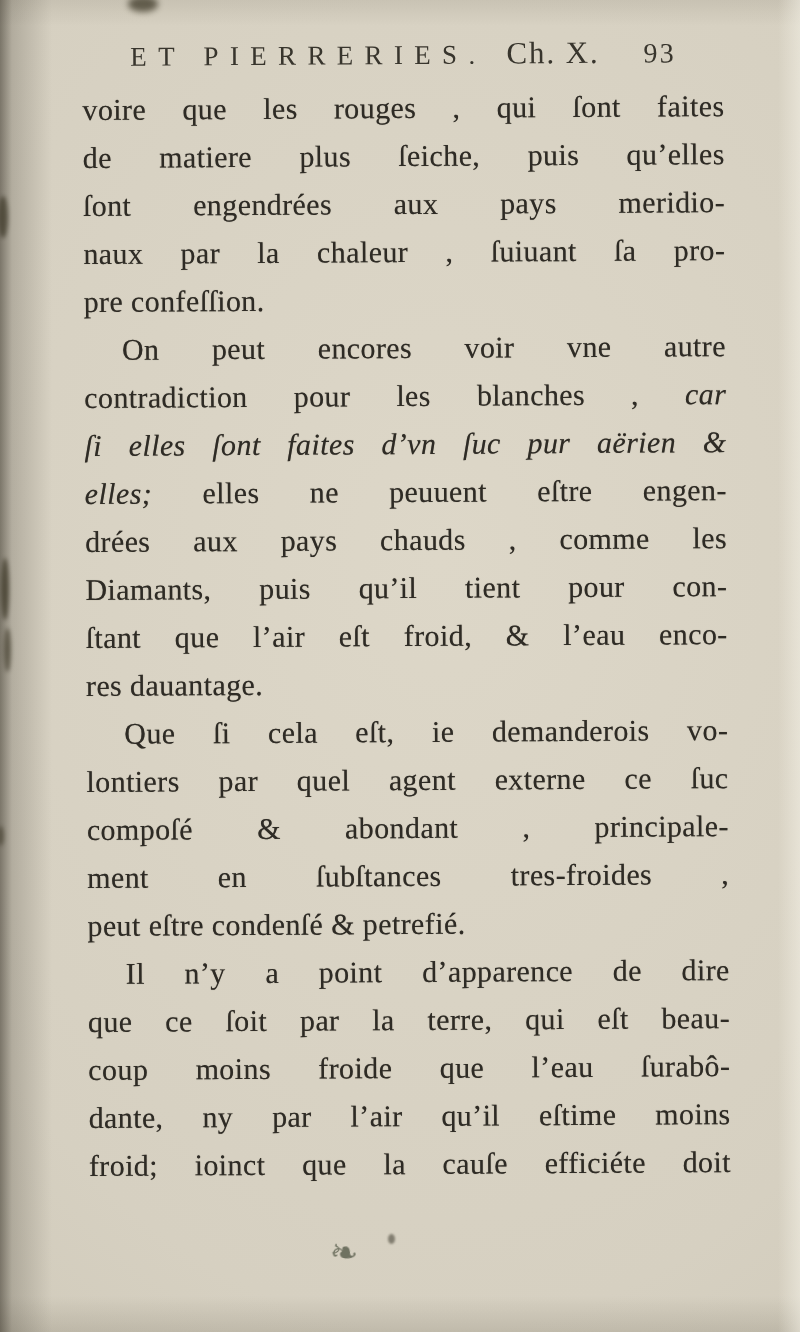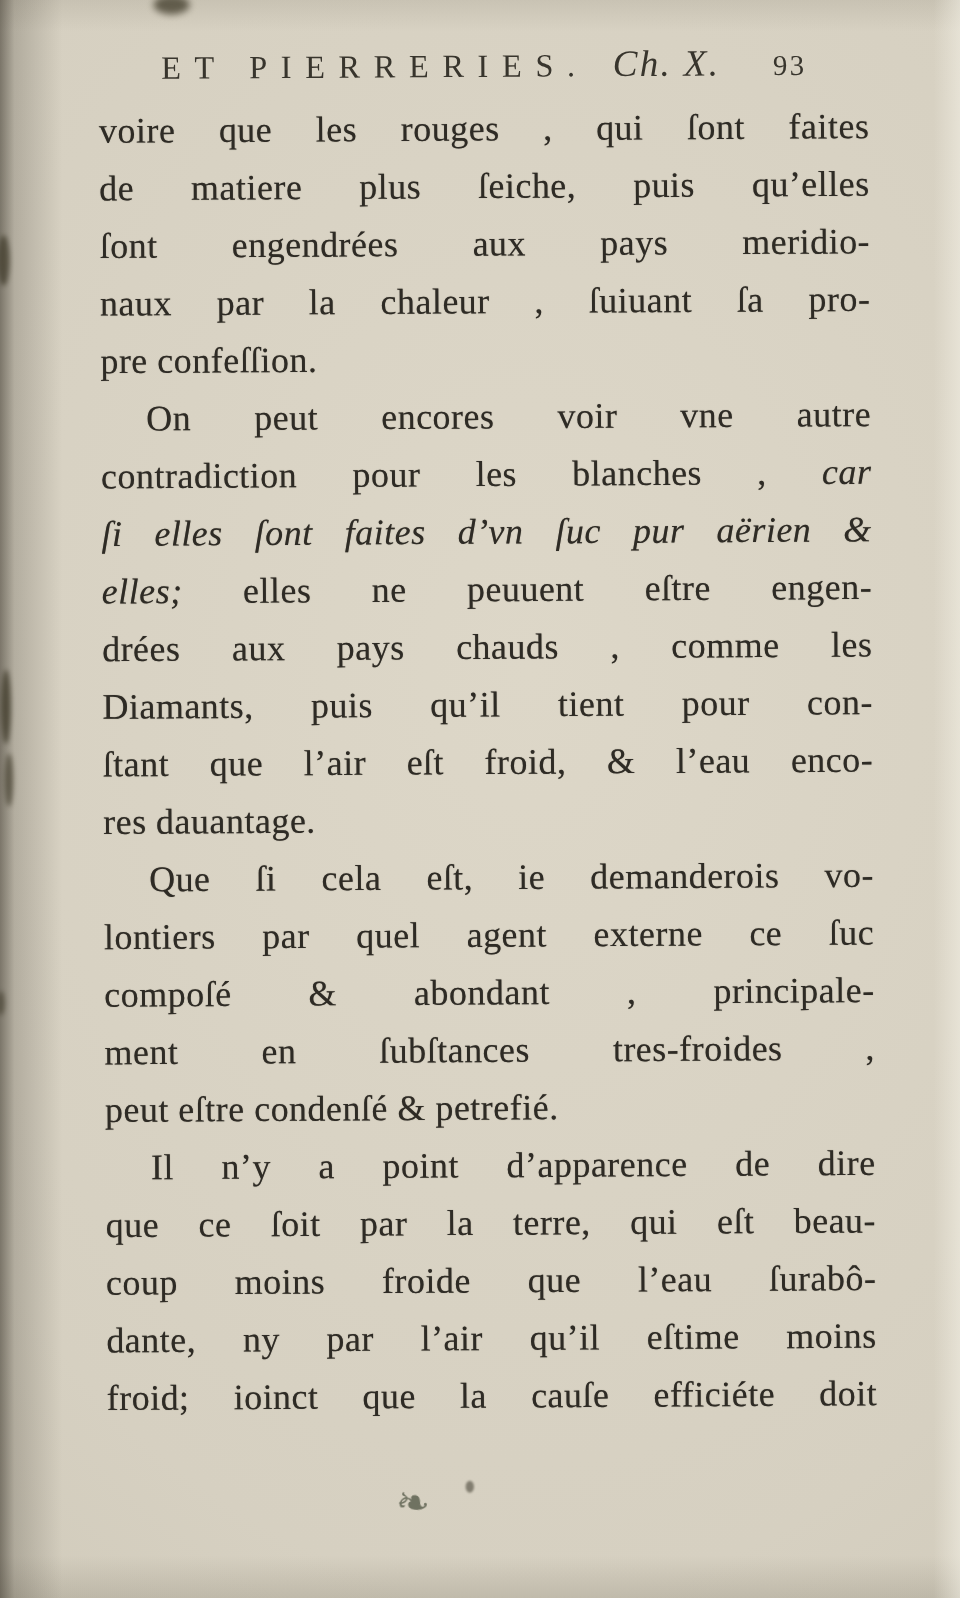--- a/index.html
+++ b/index.html
@@ -35,7 +35,7 @@
     white-space: nowrap;
   }
   .runtitle { letter-spacing: 0.42em; }
-  .chapter  { font-style: italic; font-size: 31px; letter-spacing: 0.06em; }
+  .chapter  { font-size: 31px; letter-spacing: 0.06em; }
   .pagenum  { font-size: 24px; letter-spacing: 0.08em; margin-left: 24px; }
   .body { margin-top: 12px; font-size: 30px; }
   .line {

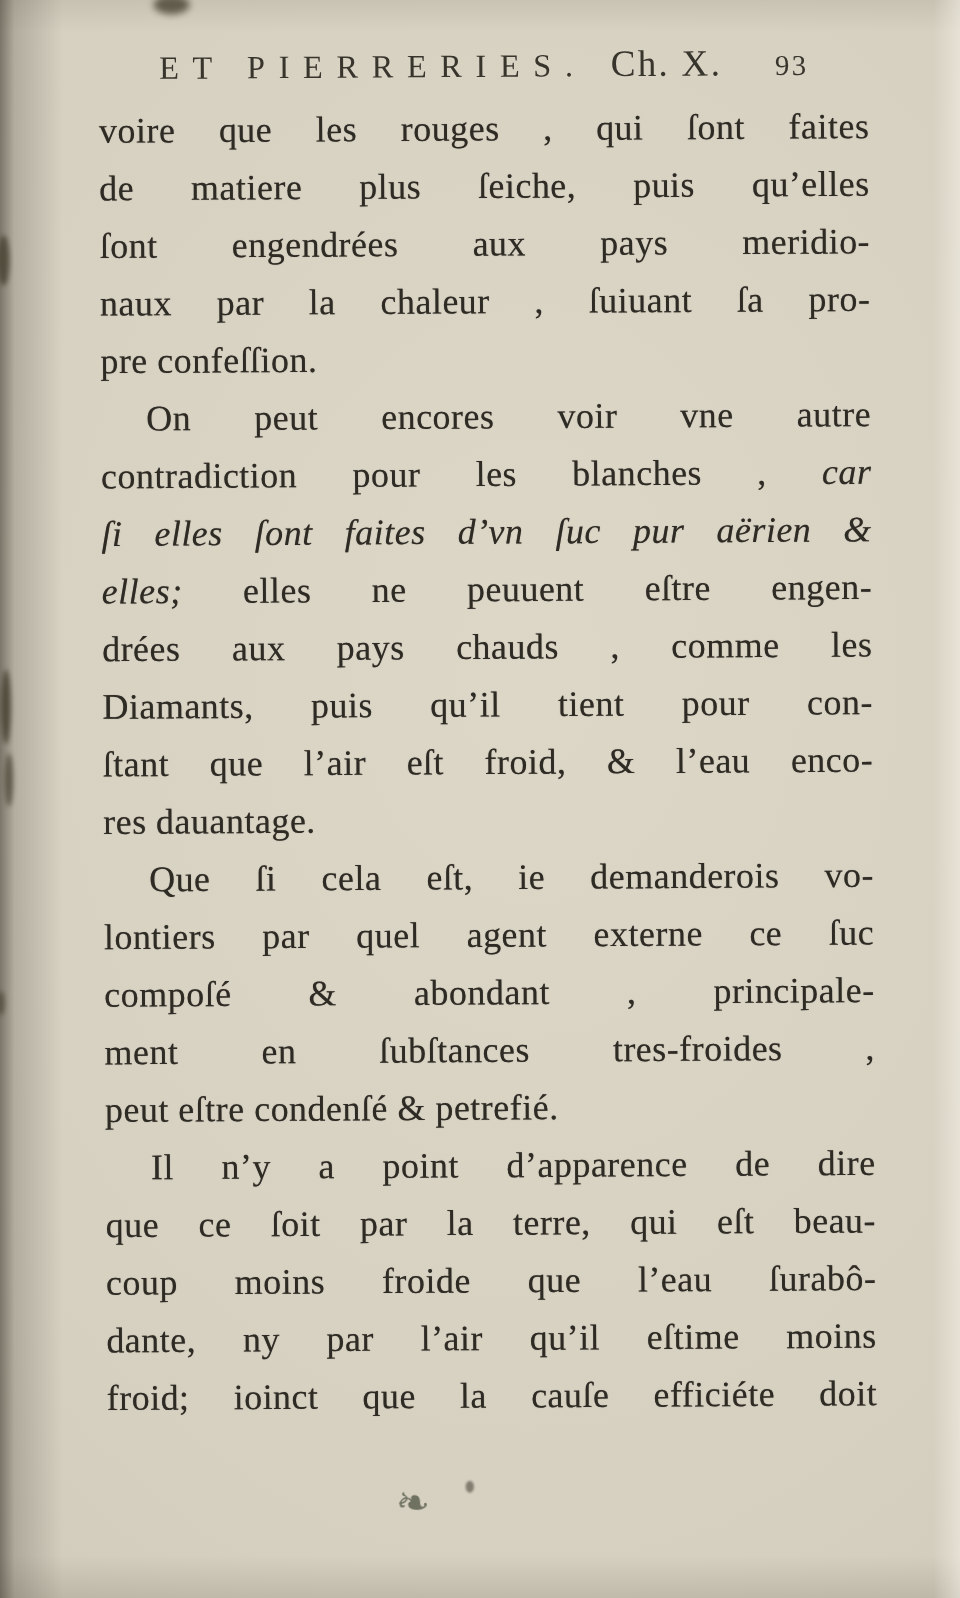--- a/index.html
+++ b/index.html
@@ -36,7 +36,7 @@
   }
   .runtitle { letter-spacing: 0.42em; }
   .chapter  { font-size: 31px; letter-spacing: 0.06em; }
-  .pagenum  { font-size: 24px; letter-spacing: 0.08em; margin-left: 24px; }
+  .pagenum  { font-size: 28px; letter-spacing: 0.08em; margin-left: 24px; }
   .body { margin-top: 12px; font-size: 30px; }
   .line {
     width: 642px;

